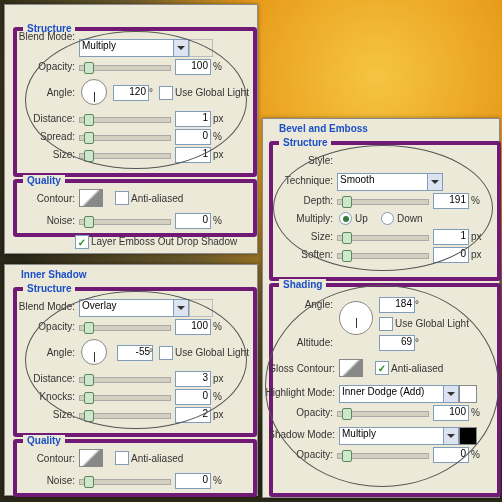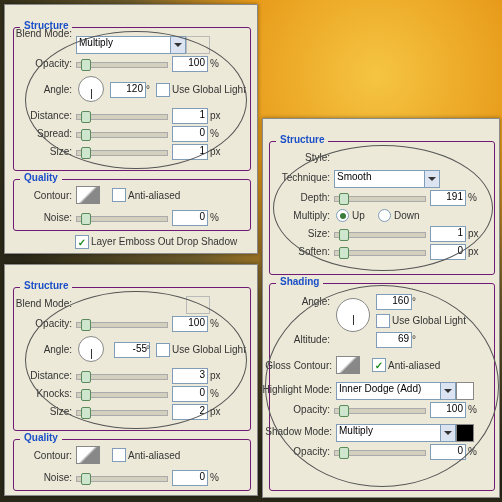--- a/index.html
+++ b/index.html
@@ -5,7 +5,7 @@
 html,body{margin:0;padding:0;width:502px;height:502px;font-family:Tahoma,Arial,sans-serif;font-size:10px;background:#3a3a2a;overflow:hidden}
 .bg{position:absolute;inset:0;background:radial-gradient(circle at 75% 15%,#f5c542 0,#e89b1a 25%,#6b5a2a 45%,#2a2818 70%)}
 .panel{position:absolute;background:#ece9d8;border:1px solid #8a8a8a;box-shadow:0 0 4px rgba(0,0,0,.4)}
-.group{position:absolute;border:1px solid #701a75;border-radius:3px}
+.group{position:absolute;border:4px solid #701a75;border-radius:3px}
 .group-title{position:absolute;top:-8px;left:6px;background:#ece9d8;padding:0 4px;color:#1a4fc8;font-weight:bold}
 .lbl{position:absolute;text-align:right;color:#333}
 .sel{position:absolute;height:16px;border:1px solid #7f9db9;background:#fff;font-size:10px;padding:0 2px}

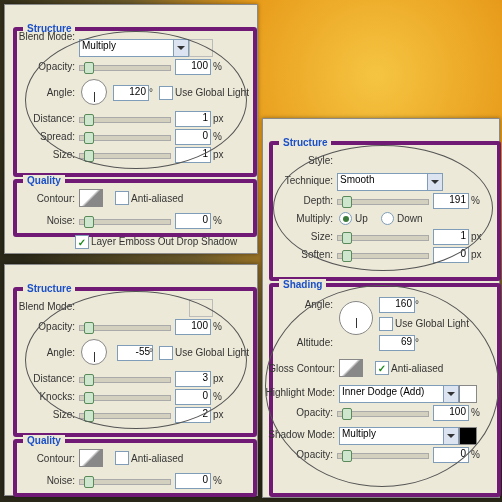--- a/index.html
+++ b/index.html
@@ -121,6 +121,9 @@
 </div>
 
 <div class="panel" style="left:262px;top:118px;width:236px;height:378px">
+  <div class="group" style="left:6px;top:8px;width:220px;height:12px;border:none">
+    <span class="group-title" style="top:-4px">Bevel and Emboss</span>
+  </div>
   <div class="group" style="left:6px;top:22px;width:224px;height:132px">
     <span class="group-title">Structure</span>
     <span class="lbl" style="left:0;top:10px;width:60px">Style:</span>

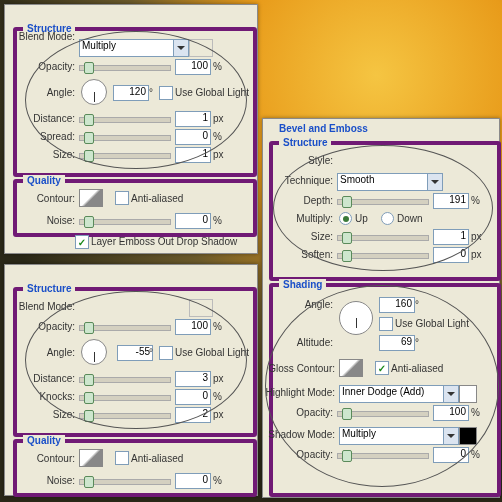--- a/index.html
+++ b/index.html
@@ -79,6 +79,9 @@
 </div>
 
 <div class="panel" style="left:4px;top:264px;width:252px;height:230px">
+  <div class="group" style="left:6px;top:8px;width:238px;height:12px;border:none">
+    <span class="group-title" style="top:-4px">Inner Shadow</span>
+  </div>
   <div class="group" style="left:8px;top:22px;width:236px;height:142px">
     <span class="group-title">Structure</span>
     <span class="lbl" style="left:0;top:10px;width:58px">Blend Mode:</span>

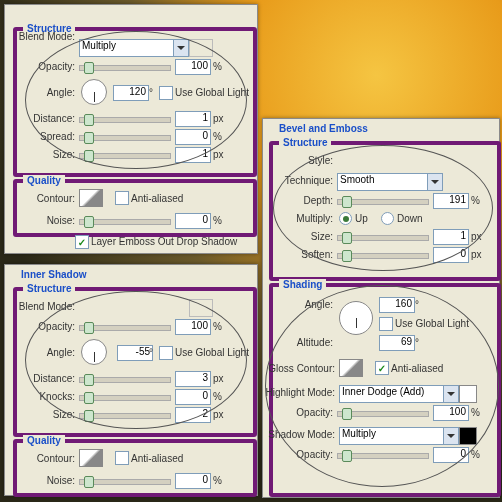--- a/index.html
+++ b/index.html
@@ -85,6 +85,7 @@
   <div class="group" style="left:8px;top:22px;width:236px;height:142px">
     <span class="group-title">Structure</span>
     <span class="lbl" style="left:0;top:10px;width:58px">Blend Mode:</span>
+    <div class="sel" style="left:62px;top:8px;width:104px"><span>Overlay</span><div class="sel-arrow"></div></div>
     <div class="sw blank" style="left:172px;top:8px"></div>
     <span class="lbl" style="left:0;top:30px;width:58px">Opacity:</span>
     <div class="slider" style="left:62px;top:34px;width:90px"></div>

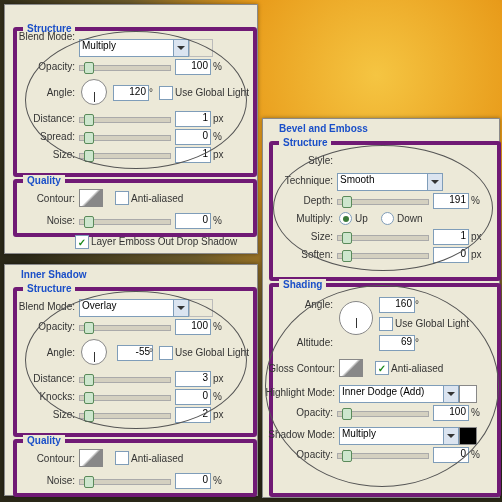--- a/index.html
+++ b/index.html
@@ -155,7 +155,7 @@
     <span class="group-title">Shading</span>
     <span class="lbl" style="left:0;top:12px;width:60px">Angle:</span>
     <div class="angle-dial" style="left:66px;top:14px;width:32px;height:32px"></div>
-    <div class="num" style="left:106px;top:10px">160</div>
+    <div class="num" style="left:106px;top:10px">184</div>
     <span class="unit" style="left:142px;top:12px">°</span>
     <div class="chk" style="left:106px;top:30px"></div>
     <span class="chk-lbl" style="left:122px;top:31px">Use Global Light</span>

